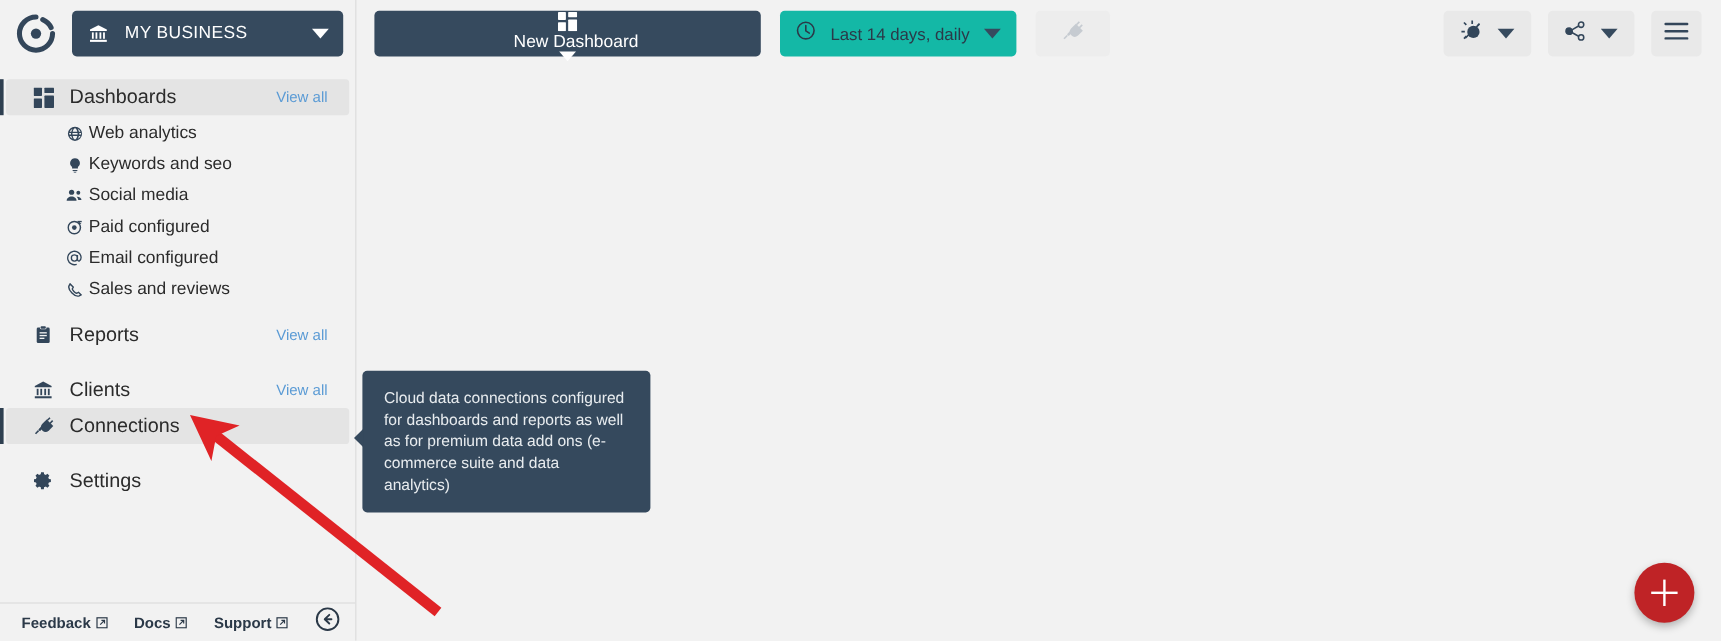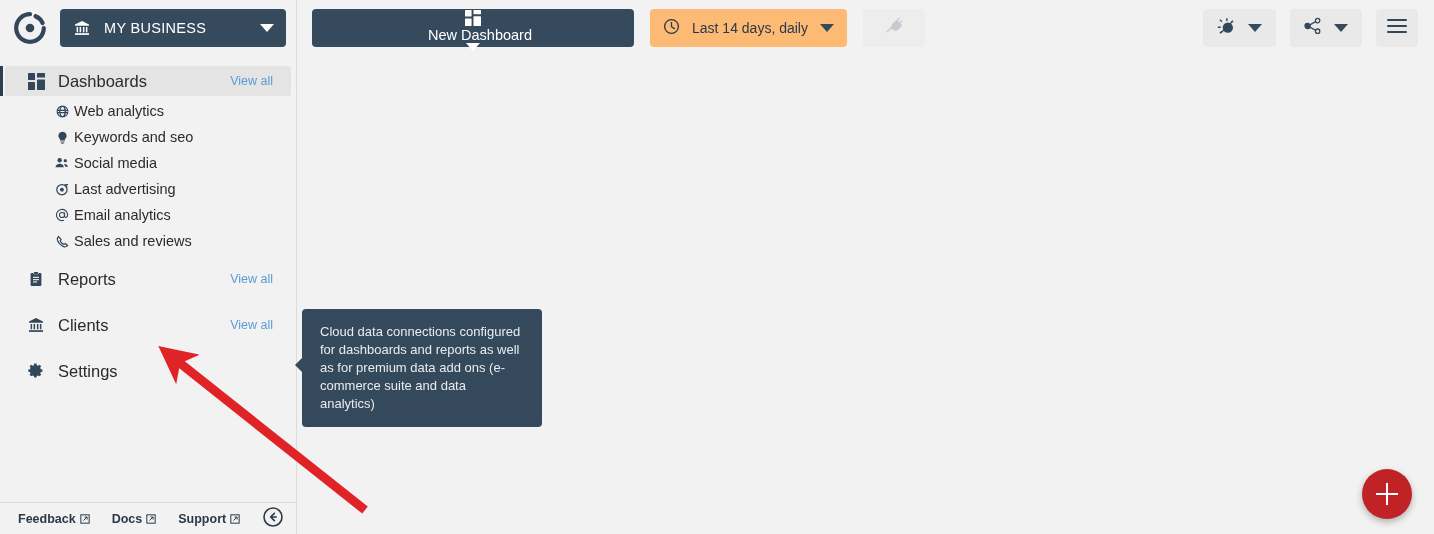--- a/index.html
+++ b/index.html
@@ -204,7 +204,7 @@
   .date-select {
     margin-left: 16px;
     height: 38px;
-    background: #fdba74;
+    background: #14b8a6;
     border-radius: 4px;
     display: flex;
     align-items: center;

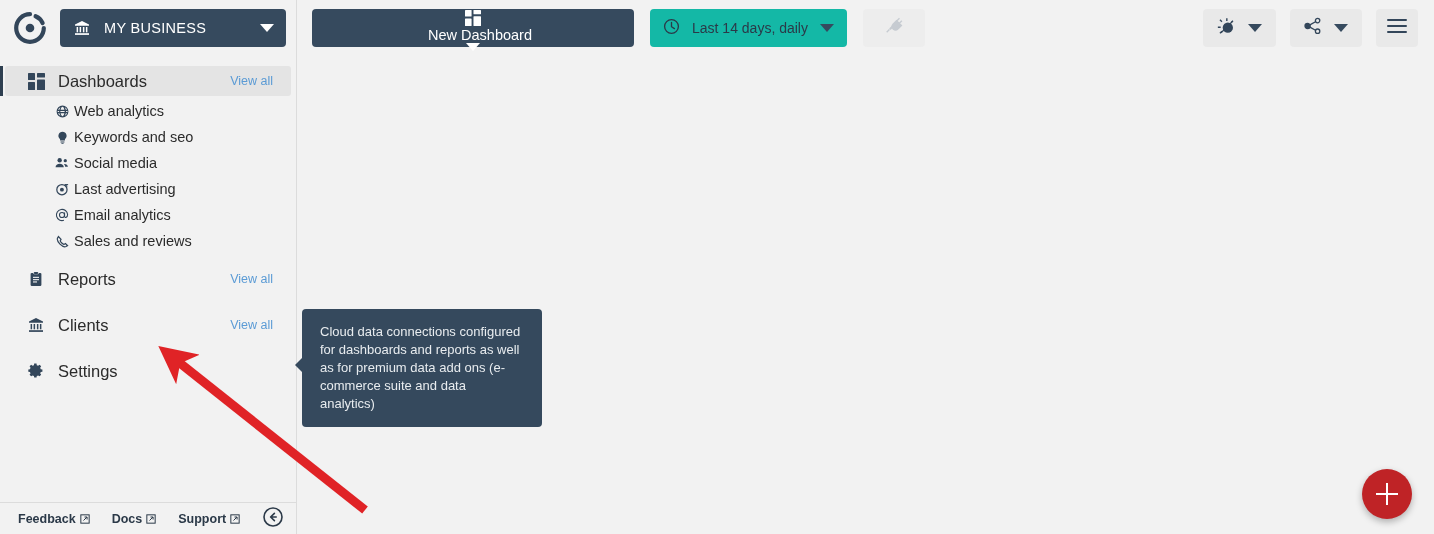--- a/index.html
+++ b/index.html
@@ -382,7 +382,7 @@
               <rect x="10.6" y="1.3" width="4.3" height="1.4" fill="#33465a"></rect>
             </svg>
           </span>
-          <span class="sub-label">Last advertising</span>
+          <span class="sub-label">Paid configured</span>
         </div>
         <div class="sub-item">
           <span class="sub-ico">

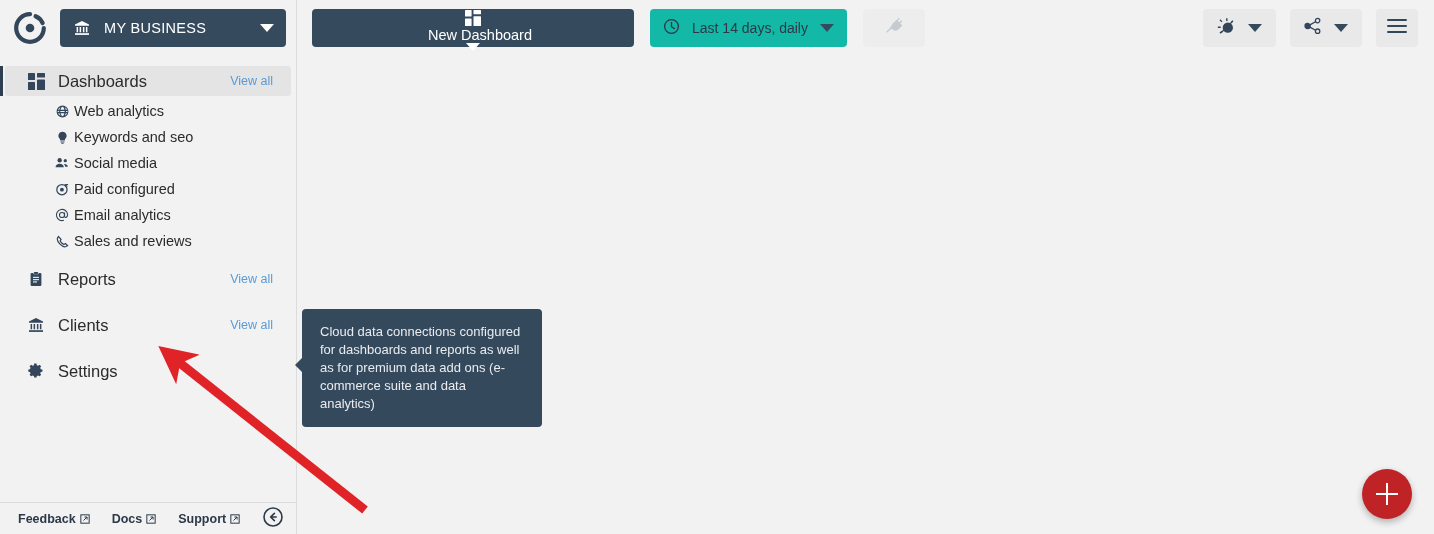--- a/index.html
+++ b/index.html
@@ -391,7 +391,7 @@
               <path d="M10.9 5.1v4.1c0 1.4 1 1.9 1.9 1.5 1-.5 1.6-1.9 1.6-3.3A6.4 6.4 0 1 0 10.2 14"></path>
             </svg>
           </span>
-          <span class="sub-label">Email analytics</span>
+          <span class="sub-label">Email configured</span>
         </div>
         <div class="sub-item">
           <span class="sub-ico">

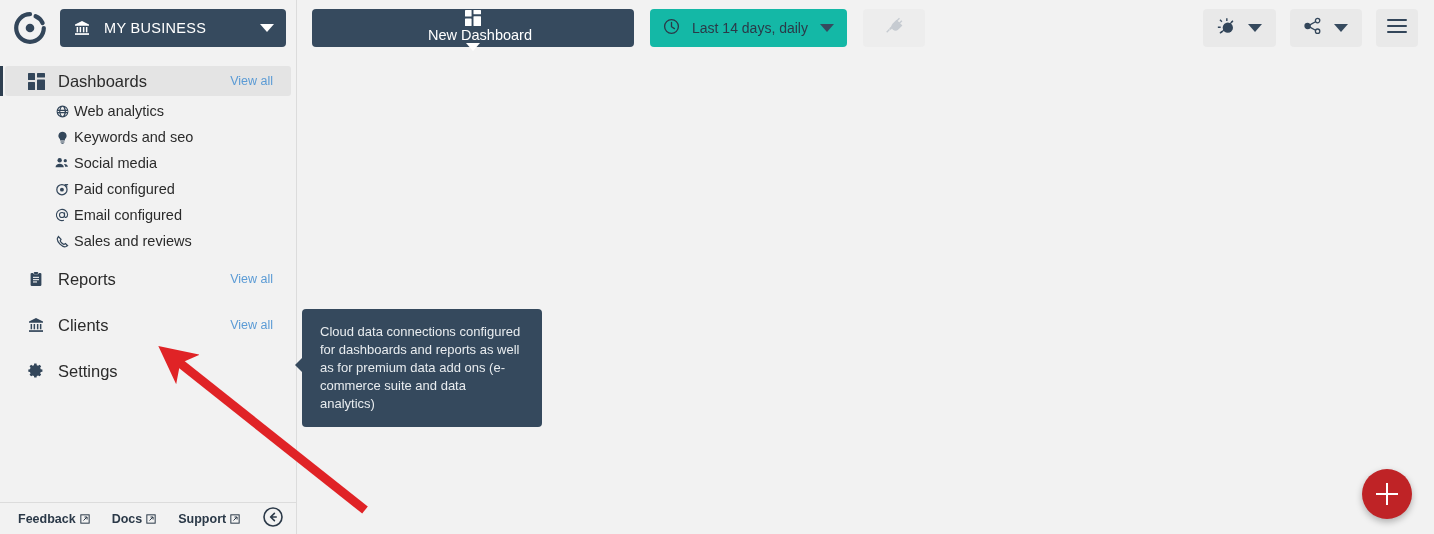--- a/index.html
+++ b/index.html
@@ -437,6 +437,19 @@
         <span class="view-all">View all</span>
       </div>
 
+      <div class="nav-group-row active">
+        <span class="nav-ico">
+          <svg width="17" height="17" viewBox="0 0 17 17" fill="#33465a">
+            <path d="M10.9 2.6 7.1 6.4a3.9 3.9 0 0 0 5.5 5.5l3.8-3.8z"></path>
+            <rect x="11.9" y="0.6" width="1.3" height="3.3" transform="rotate(45 12.5 2.2)"></rect>
+            <rect x="14.1" y="3.1" width="1.3" height="3.3" transform="rotate(45 14.8 4.7)"></rect>
+            <rect x="2.2" y="11.4" width="1.3" height="3.6" transform="rotate(45 2.9 13.2)"></rect>
+            <path d="M6.6 8.2 4.3 10.5a1 1 0 0 0 1.4 1.4L8 9.6z"></path>
+          </svg>
+        </span>
+        <span class="nav-title">Connections</span>
+        <span class="view-all"></span>
+      </div>
 
       <div class="nav-gap-md"></div>
 

